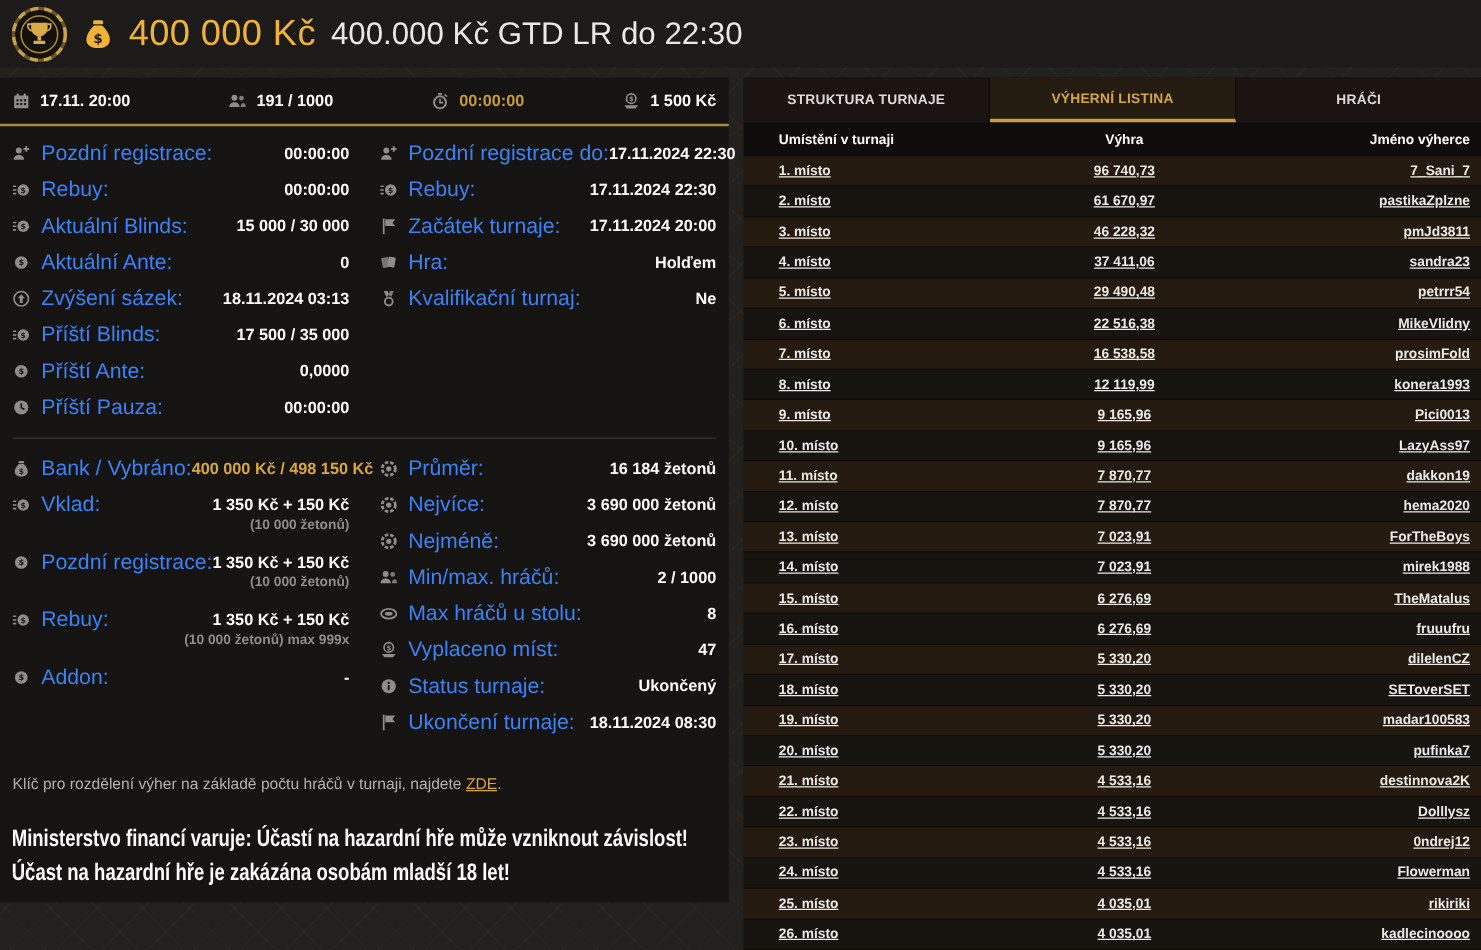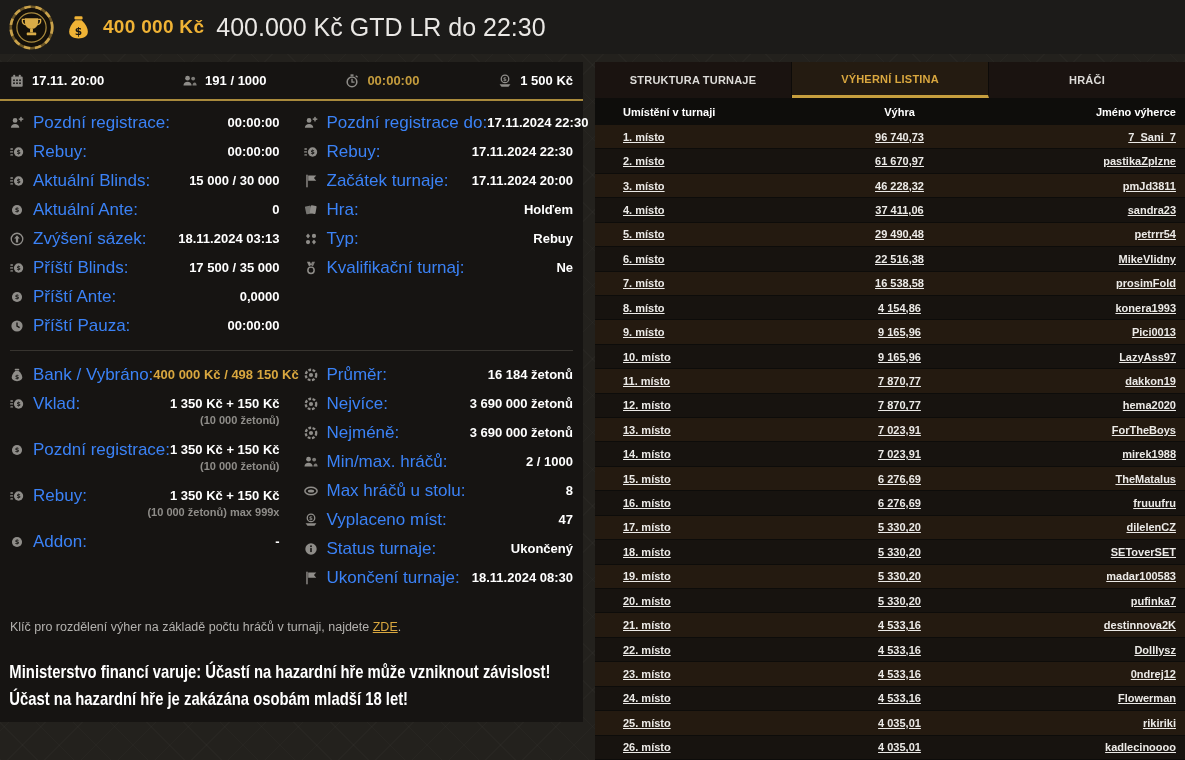--- a/index.html
+++ b/index.html
@@ -22,7 +22,7 @@
   .logo svg{width:100%;height:100%;}
   .bagicon{width:25px;height:25px;display:inline-flex;color:var(--gold-bright,#f0b335);}
   .bagicon svg{width:100%;height:100%;}
-  .prize{color:var(--gold-bright,#f0b335);font-weight:bold;font-size:19px;letter-spacing:.3px;white-space:nowrap;}
+  .prize{color:var(--gold-bright,#f0b335);font-weight:normal;font-size:29px;letter-spacing:.3px;white-space:nowrap;}
   .title{color:#eae8e5;font-size:25px;white-space:nowrap;}
   
   .left-panel{

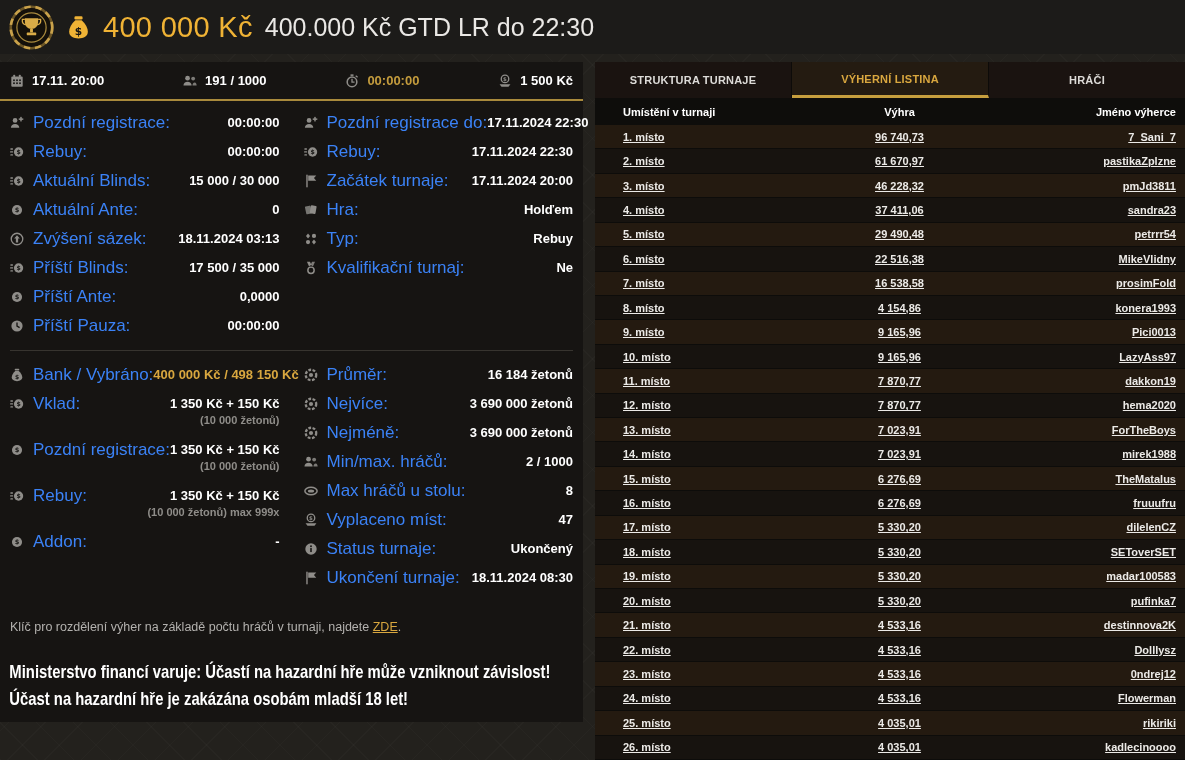--- a/index.html
+++ b/index.html
@@ -308,18 +308,6 @@
           <div class="drow">
             <span class="icn">
               <svg viewBox="0 0 16 16">
-                <path d="M4.6 1.6l2.3 2.9-2.3 2.9-2.3-2.9z" fill="currentColor"></path>
-                <circle cx="11.4" cy="4.5" r="2.4" fill="currentColor"></circle>
-                <circle cx="4.6" cy="11.5" r="2.4" fill="currentColor"></circle>
-                <path d="M11.4 8.6l2.3 2.9-2.3 2.9-2.3-2.9z" fill="currentColor"></path>
-              </svg>
-            </span>
-            <span class="dlabel">Typ:</span>
-            <span class="dval"><span>Rebuy</span></span>
-          </div>
-          <div class="drow">
-            <span class="icn">
-              <svg viewBox="0 0 16 16">
                 <path d="M3.4 0.8h3.4l1.6 3.4-2.6 2.2z" fill="currentColor"></path>
                 <path d="M12.6 0.8H9.2L7.6 4.2l2.6 2.2z" fill="currentColor" opacity="0.85"></path>
                 <circle cx="8" cy="10.6" r="3.6" fill="none" stroke="currentColor" stroke-width="1.7"></circle>

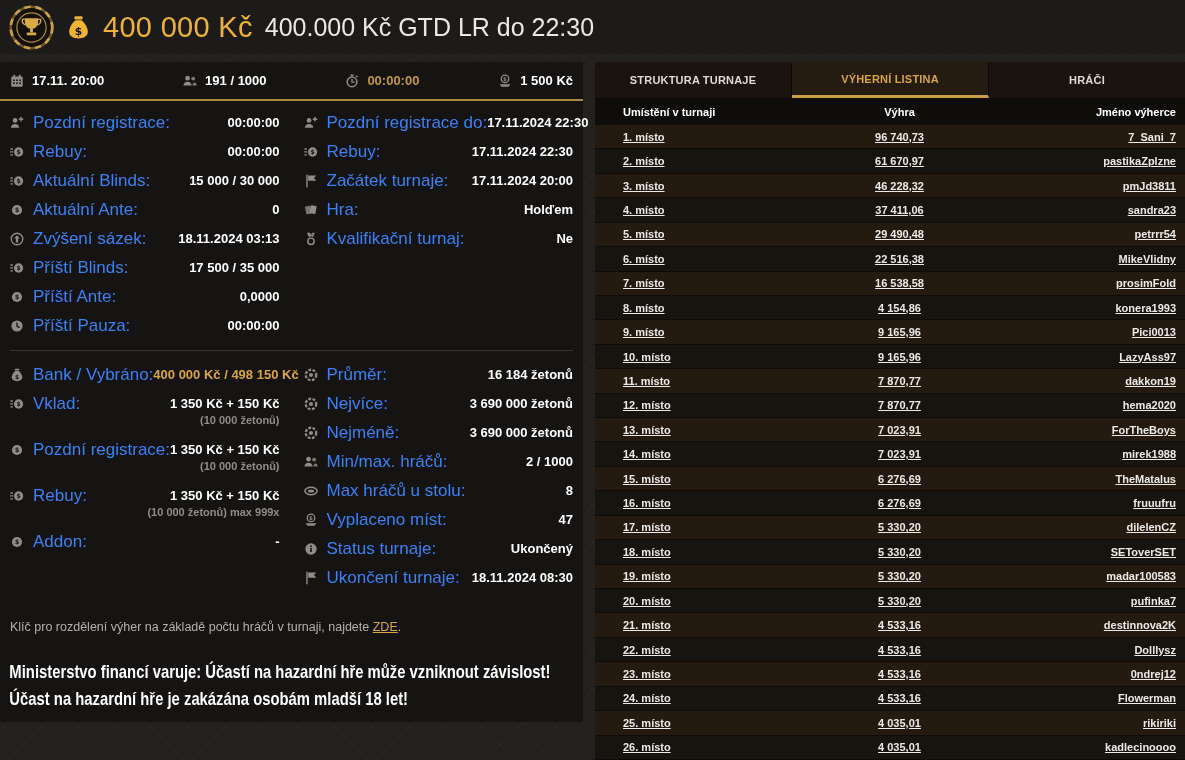--- a/index.html
+++ b/index.html
@@ -522,7 +522,7 @@
         </div>
         <div class="trow even">
           <span class="c-place">8. místo</span>
-          <span class="c-prize">4 154,86</span>
+          <span class="c-prize">12 119,99</span>
           <span class="c-winner">konera1993</span>
         </div>
         <div class="trow odd">

